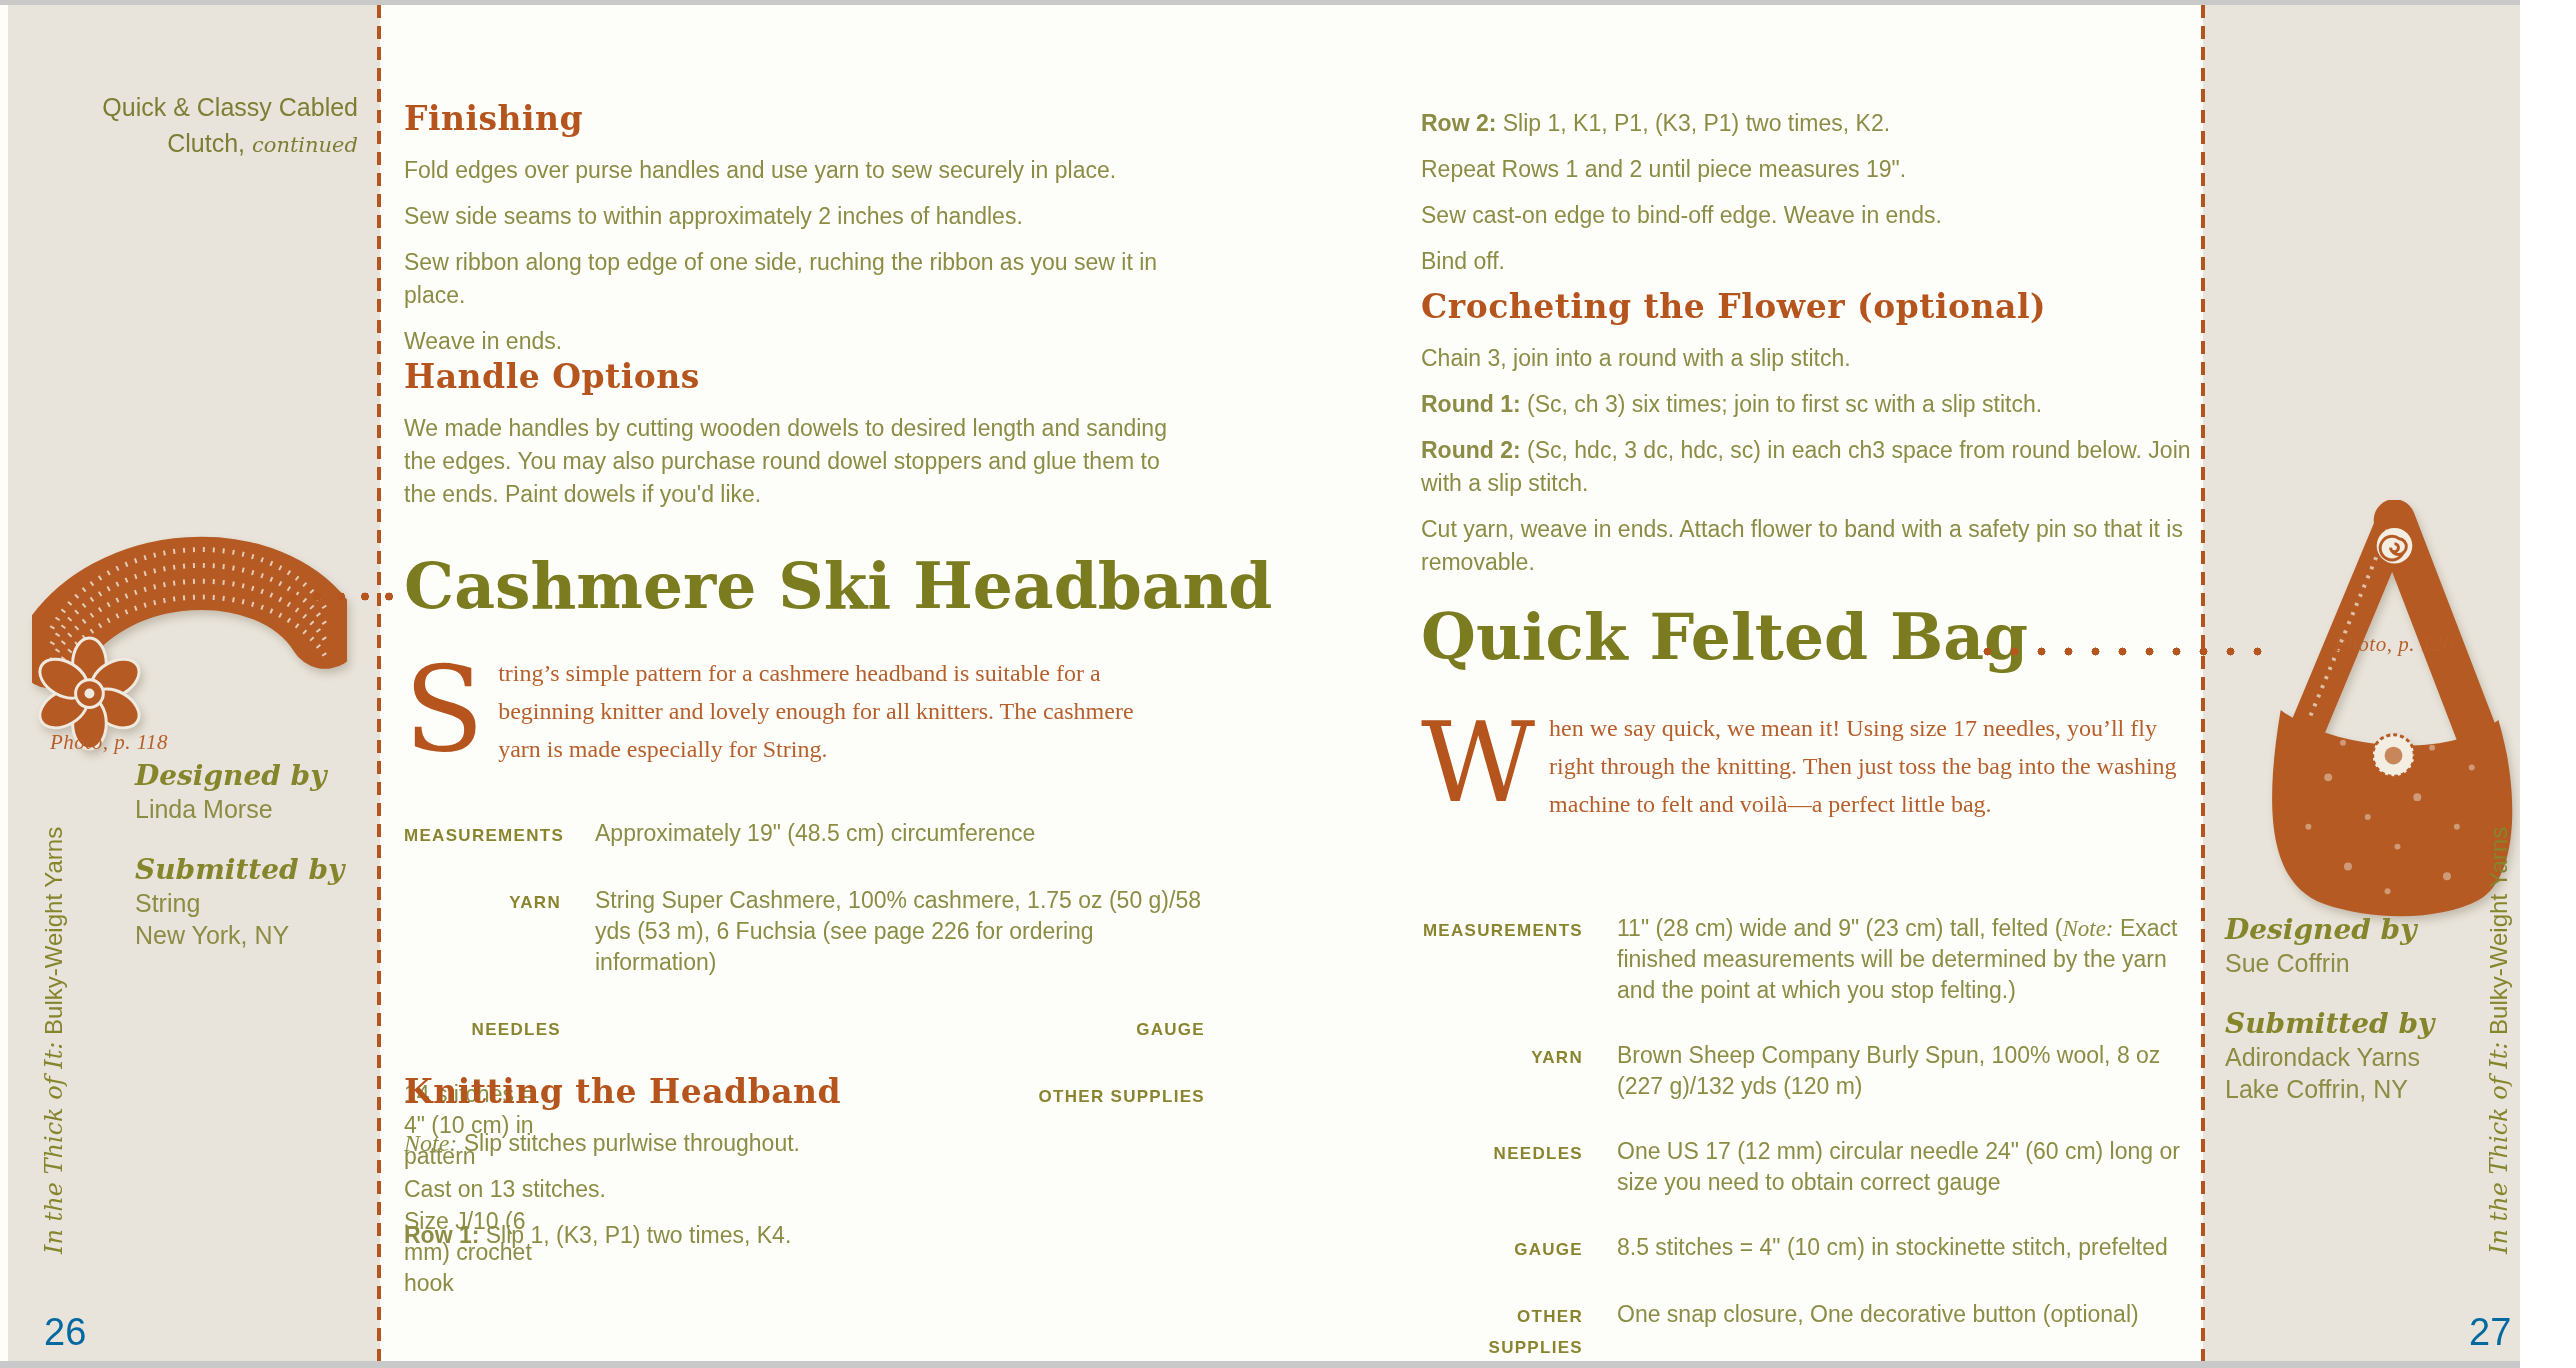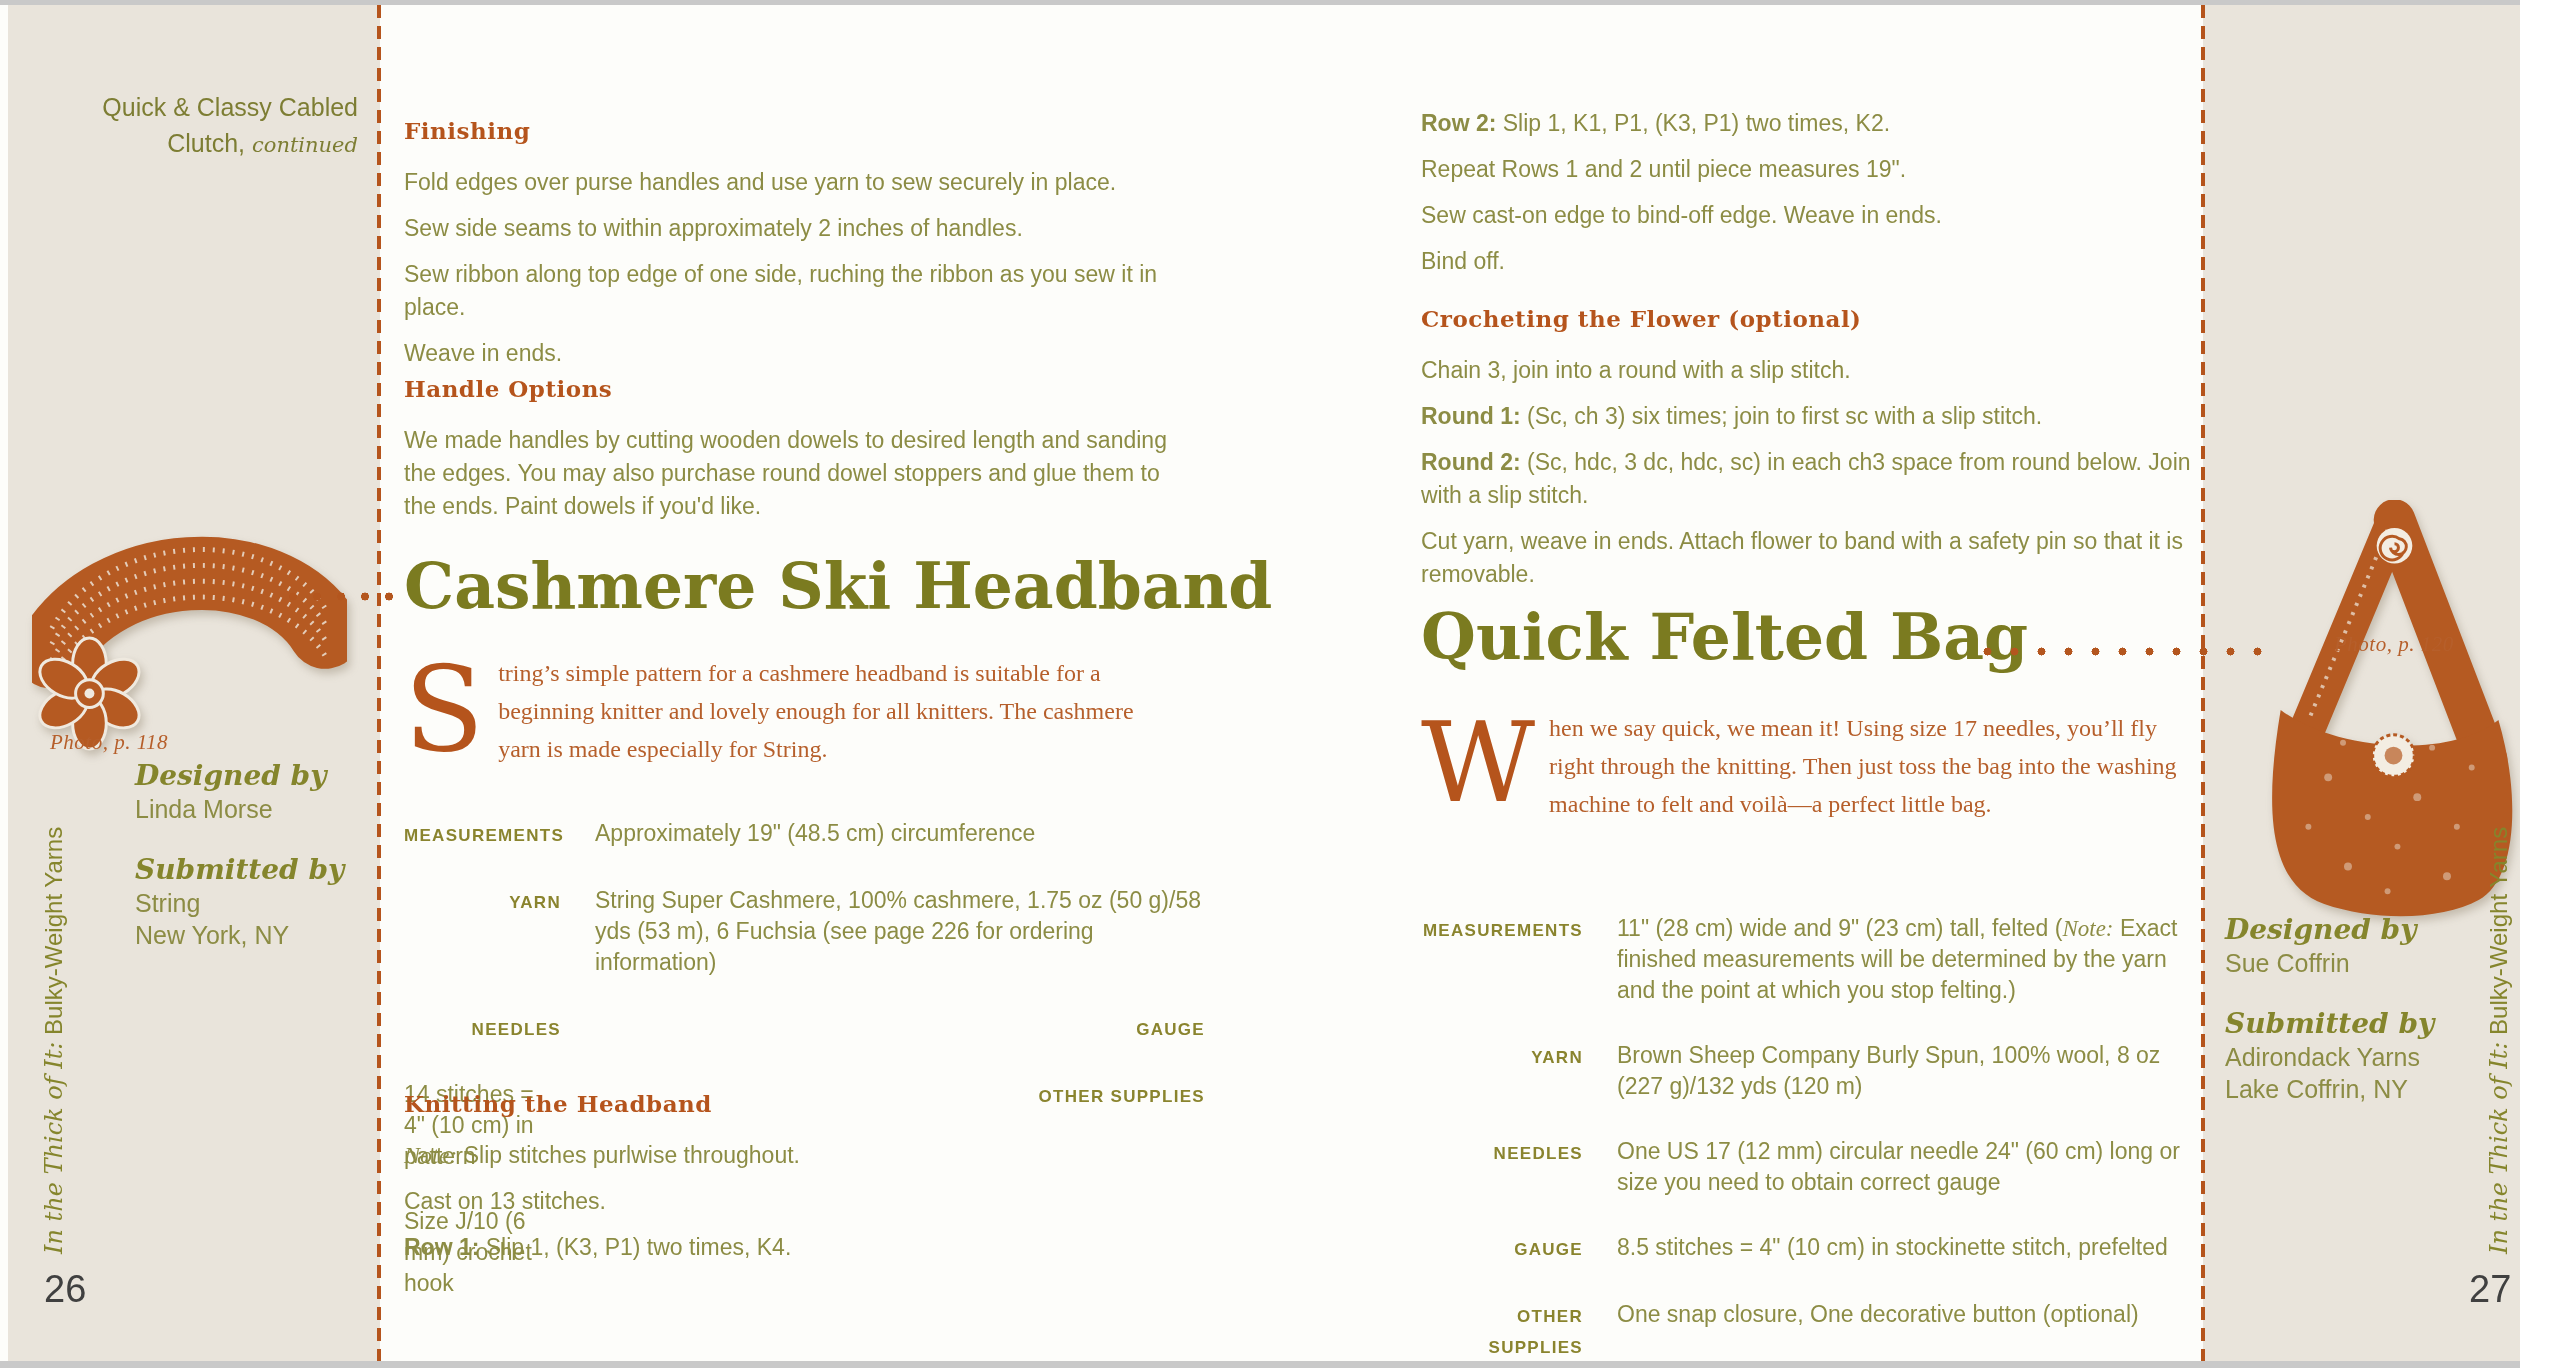--- a/index.html
+++ b/index.html
@@ -31,7 +31,7 @@
   .body-p .lead{font-weight:bold;}
   .body-p.lead-italic .lead{font-weight:normal;font-style:italic;font-family:"Liberation Serif",serif;font-size:24px;}
   h2.section-h{font-family:"DejaVu Serif",serif;font-weight:bold;color:var(--rust);
-    font-size:23px;line-height:40px;letter-spacing:0.5px;margin:12px 0 15px;}
+    font-size:33px;line-height:40px;letter-spacing:0.5px;margin:0 0 15px;}
   h1.big-title{display:inline-block;font-family:"DejaVu Serif",serif;font-weight:bold;
     color:var(--olive-dark);font-size:63px;line-height:1;letter-spacing:0;}
   .title-row{position:absolute;}

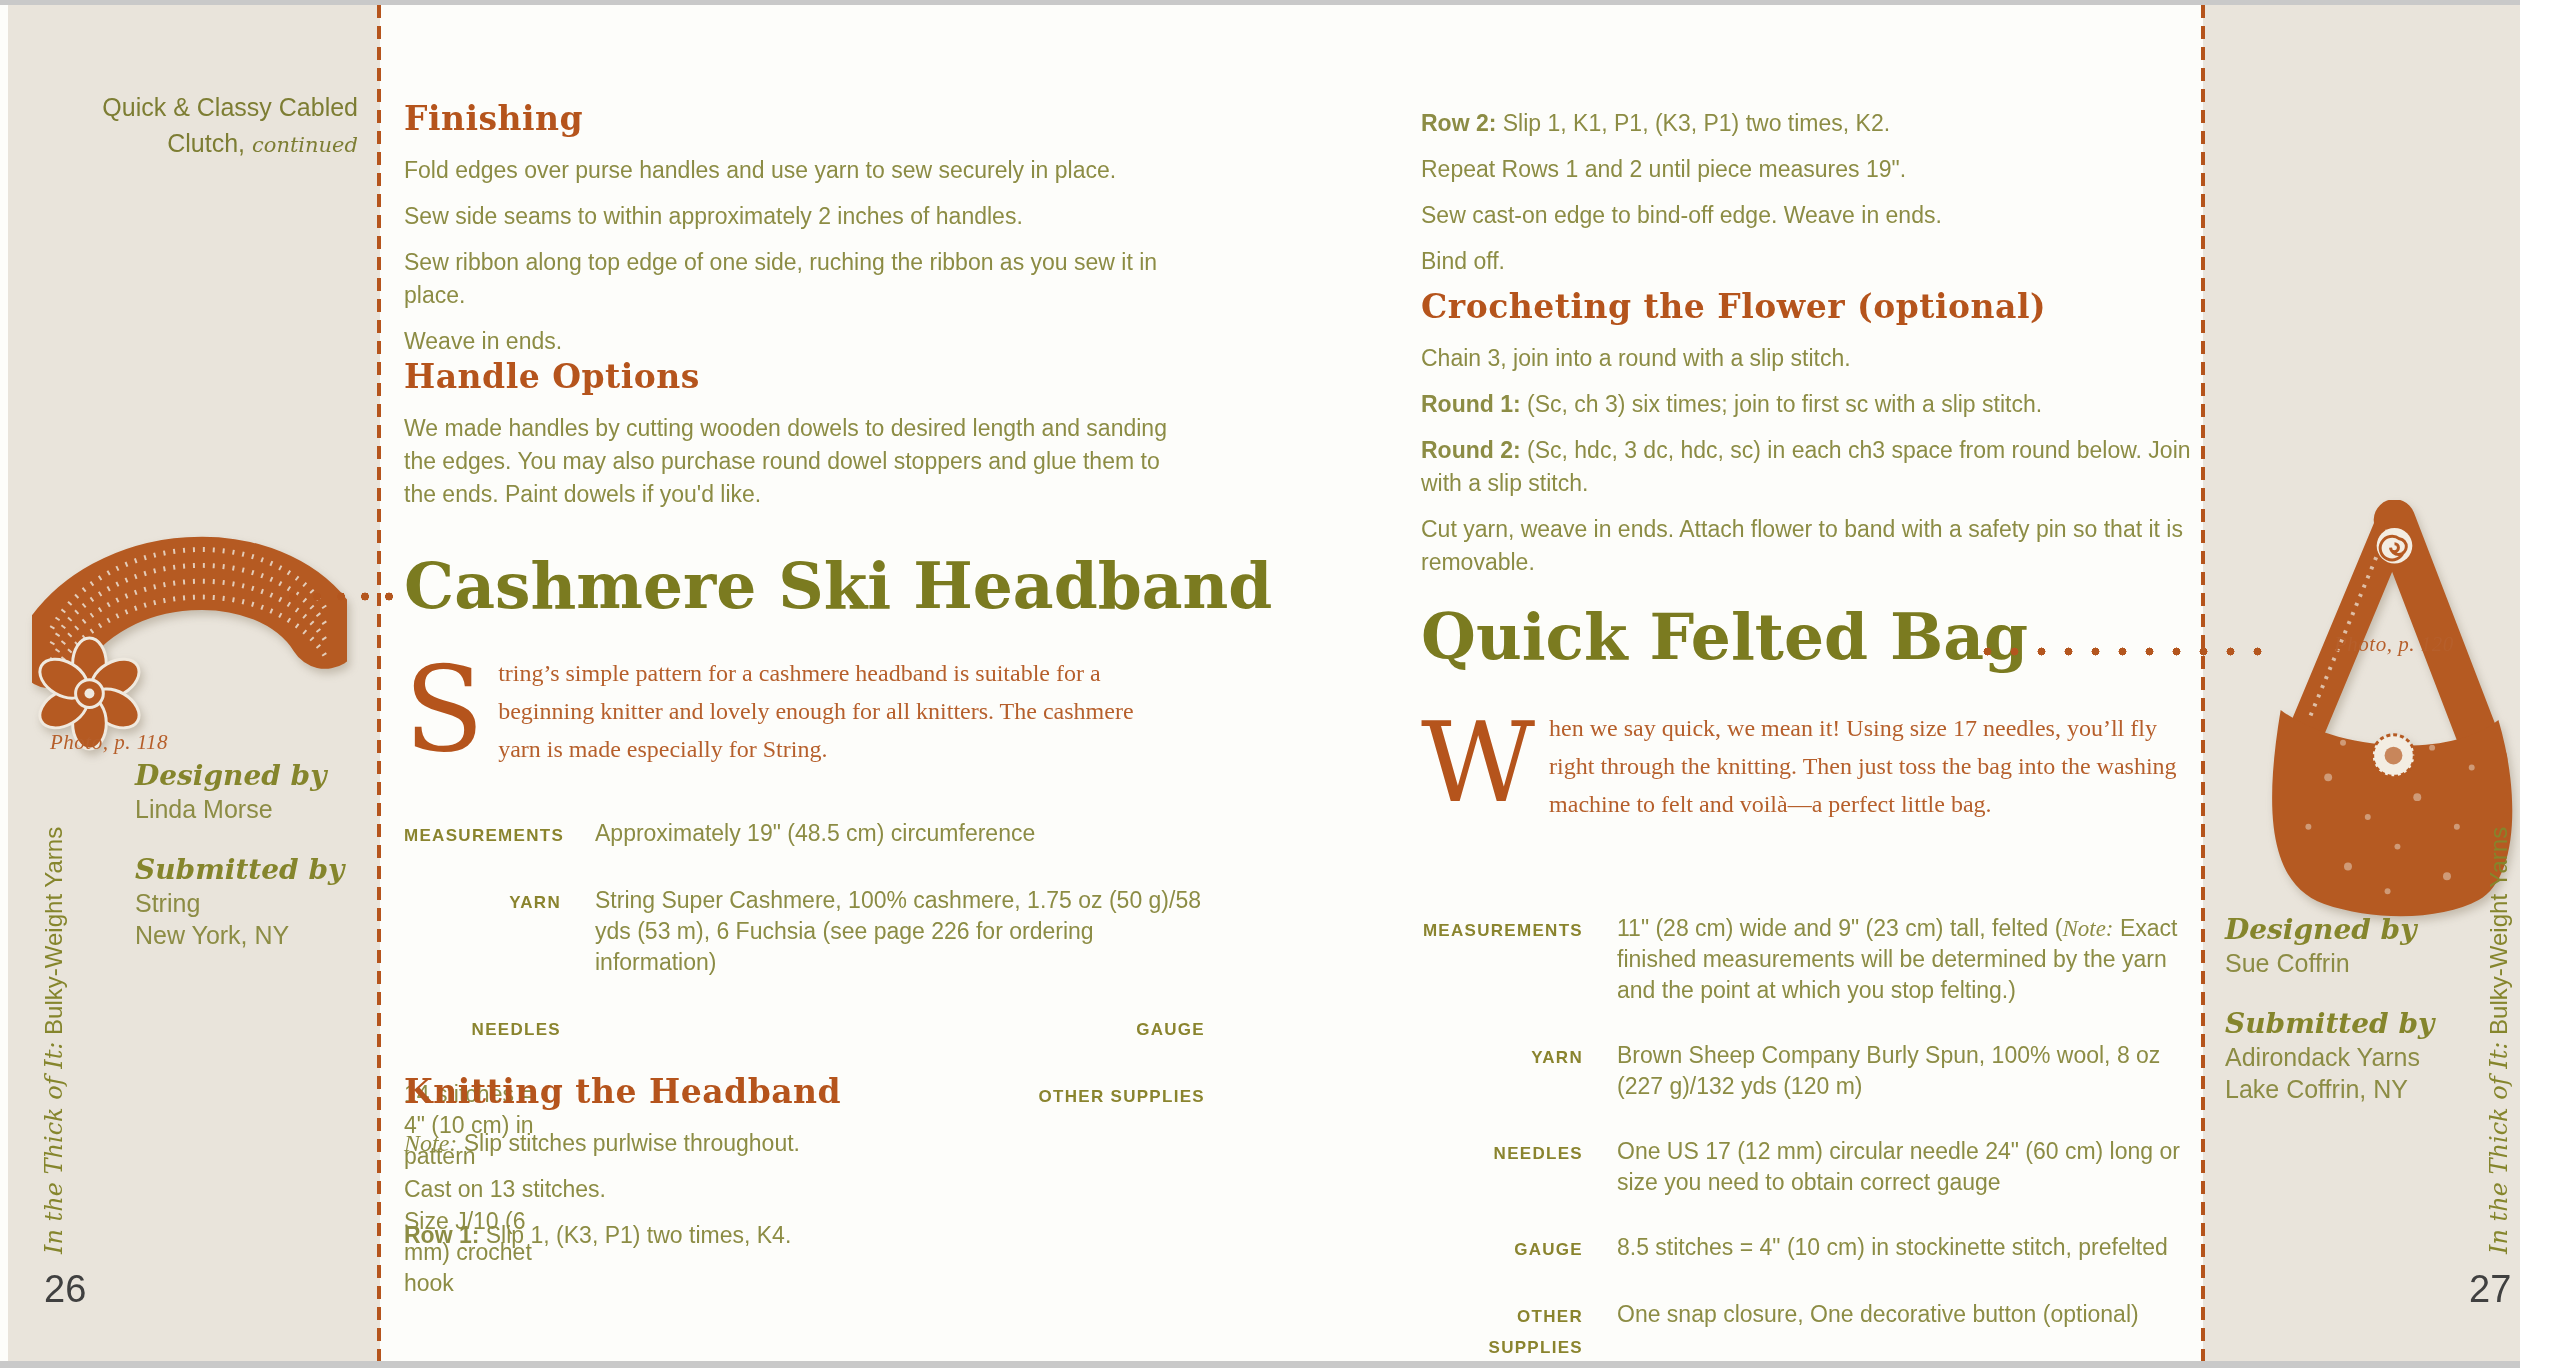--- a/index.html
+++ b/index.html
@@ -67,7 +67,7 @@
   .vertical-tab{position:absolute;height:317px;writing-mode:vertical-rl;transform:rotate(180deg);
     color:#85852c;font-size:24px;white-space:nowrap;}
   .vertical-tab .script{font-family:"DejaVu Serif",serif;font-style:italic;font-size:24px;}
-  .page-num{position:absolute;font-size:38px;color:#404040;}
+  .page-num{position:absolute;font-size:38px;color:#0369a1;margin-top:43px;}
 
   .illus{position:absolute;filter:drop-shadow(3px 5px 4px rgba(125,112,90,.35));}
 </style>

